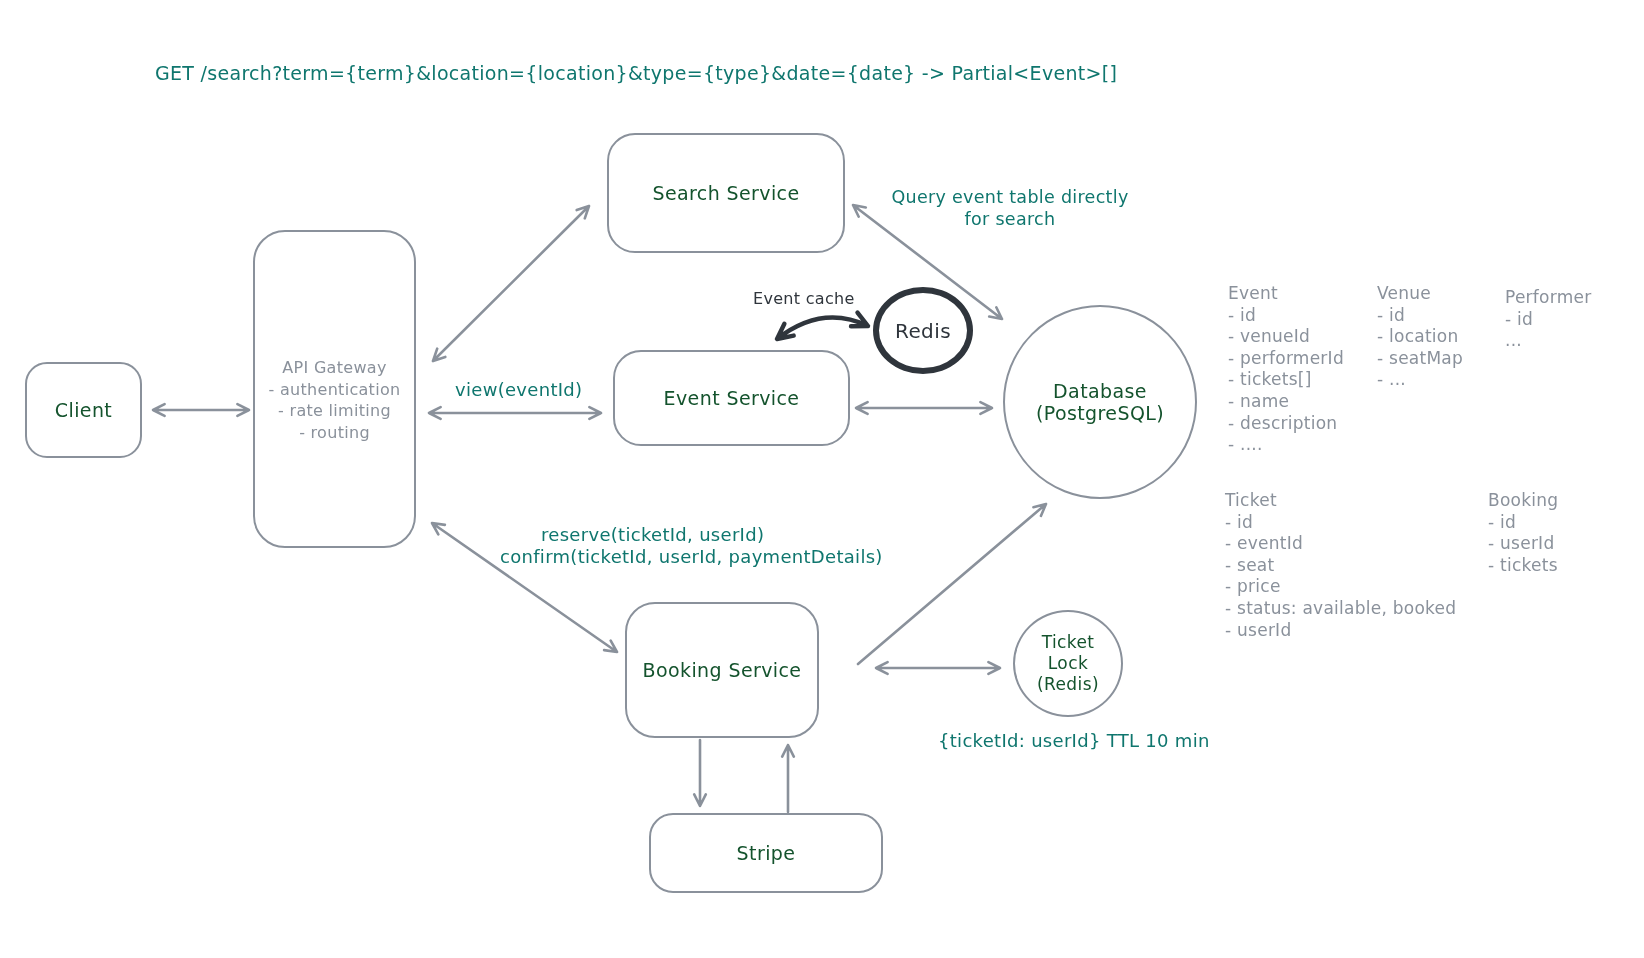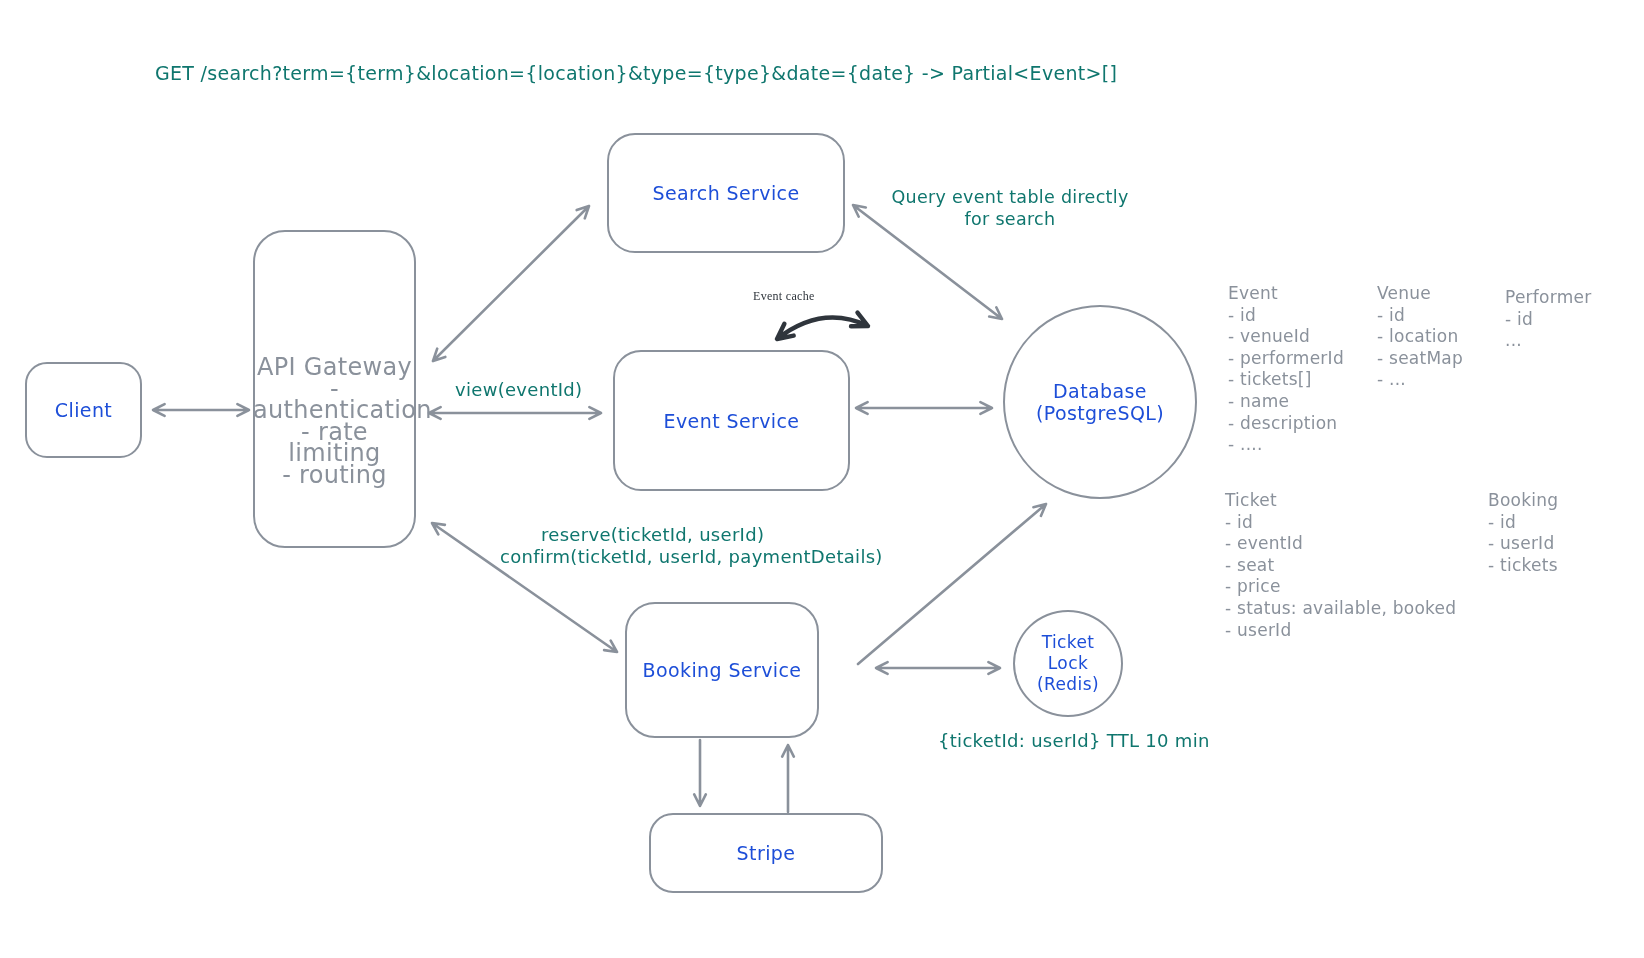--- a/index.html
+++ b/index.html
@@ -13,7 +13,7 @@
     position:absolute;box-sizing:border-box;
     border:2.6px solid #8a919b;background:#ffffff;
     display:flex;align-items:center;justify-content:center;
-    color:#1d4ed8;text-align:center;
+    color:#14532d;text-align:center;
   }
   .node .lbl{font-size:19px;letter-spacing:0.4px;}
   .circle{border-radius:50%;}

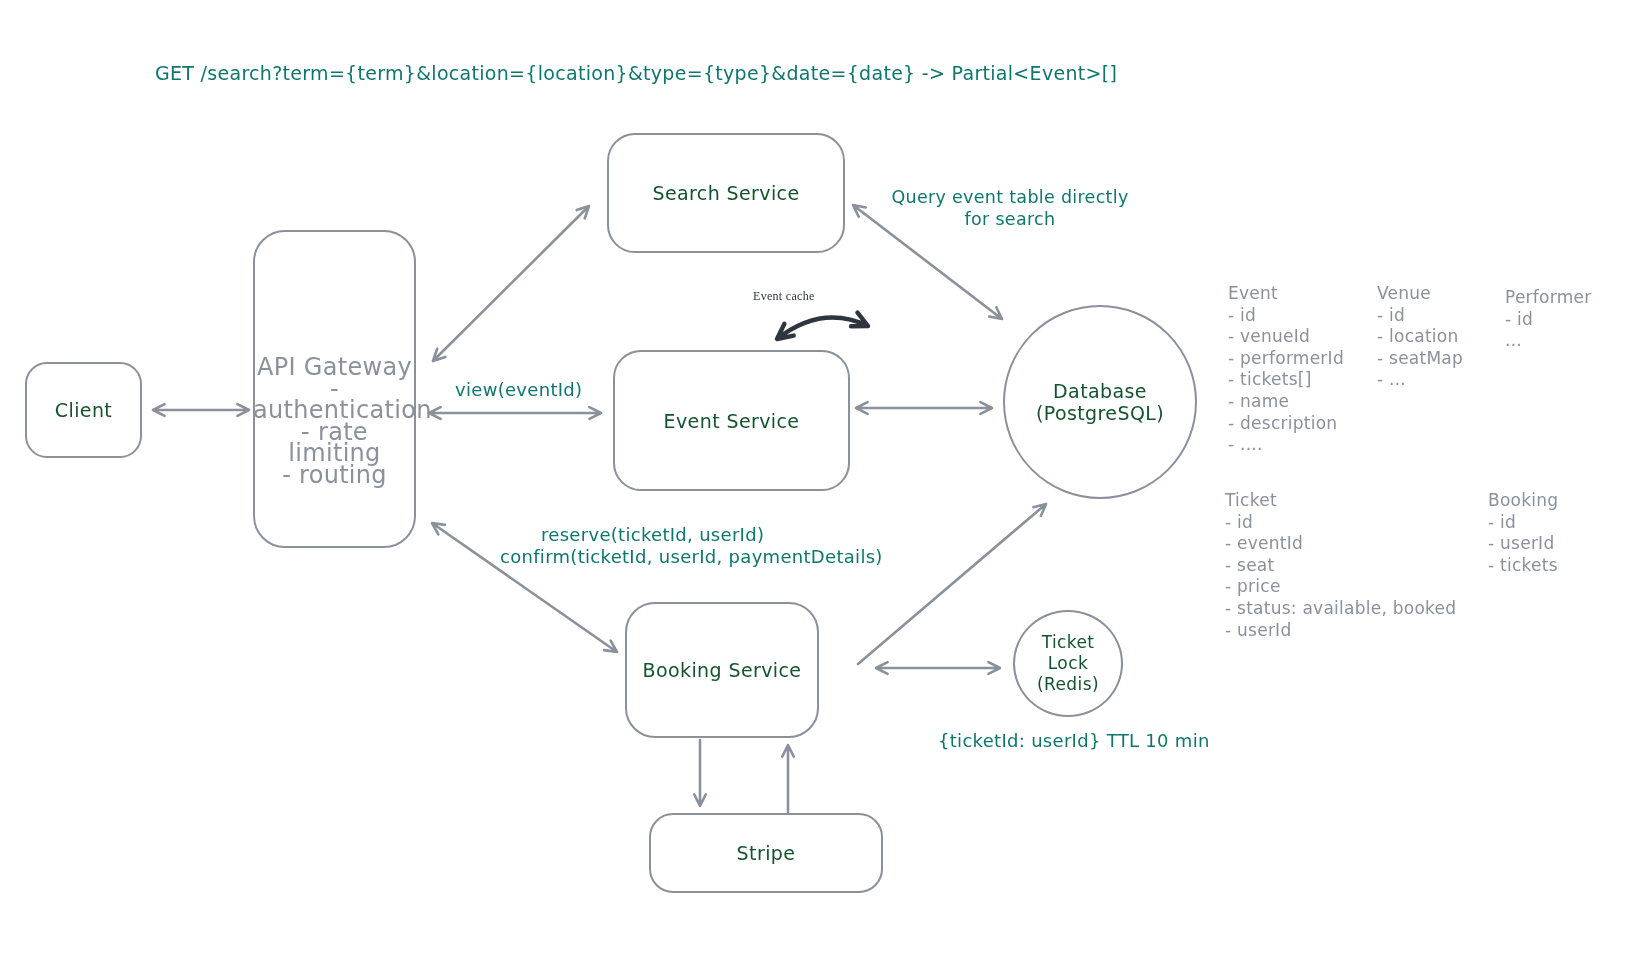--- a/index.html
+++ b/index.html
@@ -105,7 +105,7 @@
     <div>for search</div>
   </div>
 
-  <div class="txt dark" style="left:753px;top:289px;font-size:12px;font-family:Liberation Serif, serif;">Event cache</div>
+  <div class="txt dark" style="left:753px;top:289px;font-size:16px;">Event cache</div>
 
   <div class="txt" style="left:455px;top:379px;">view(eventId)</div>
 

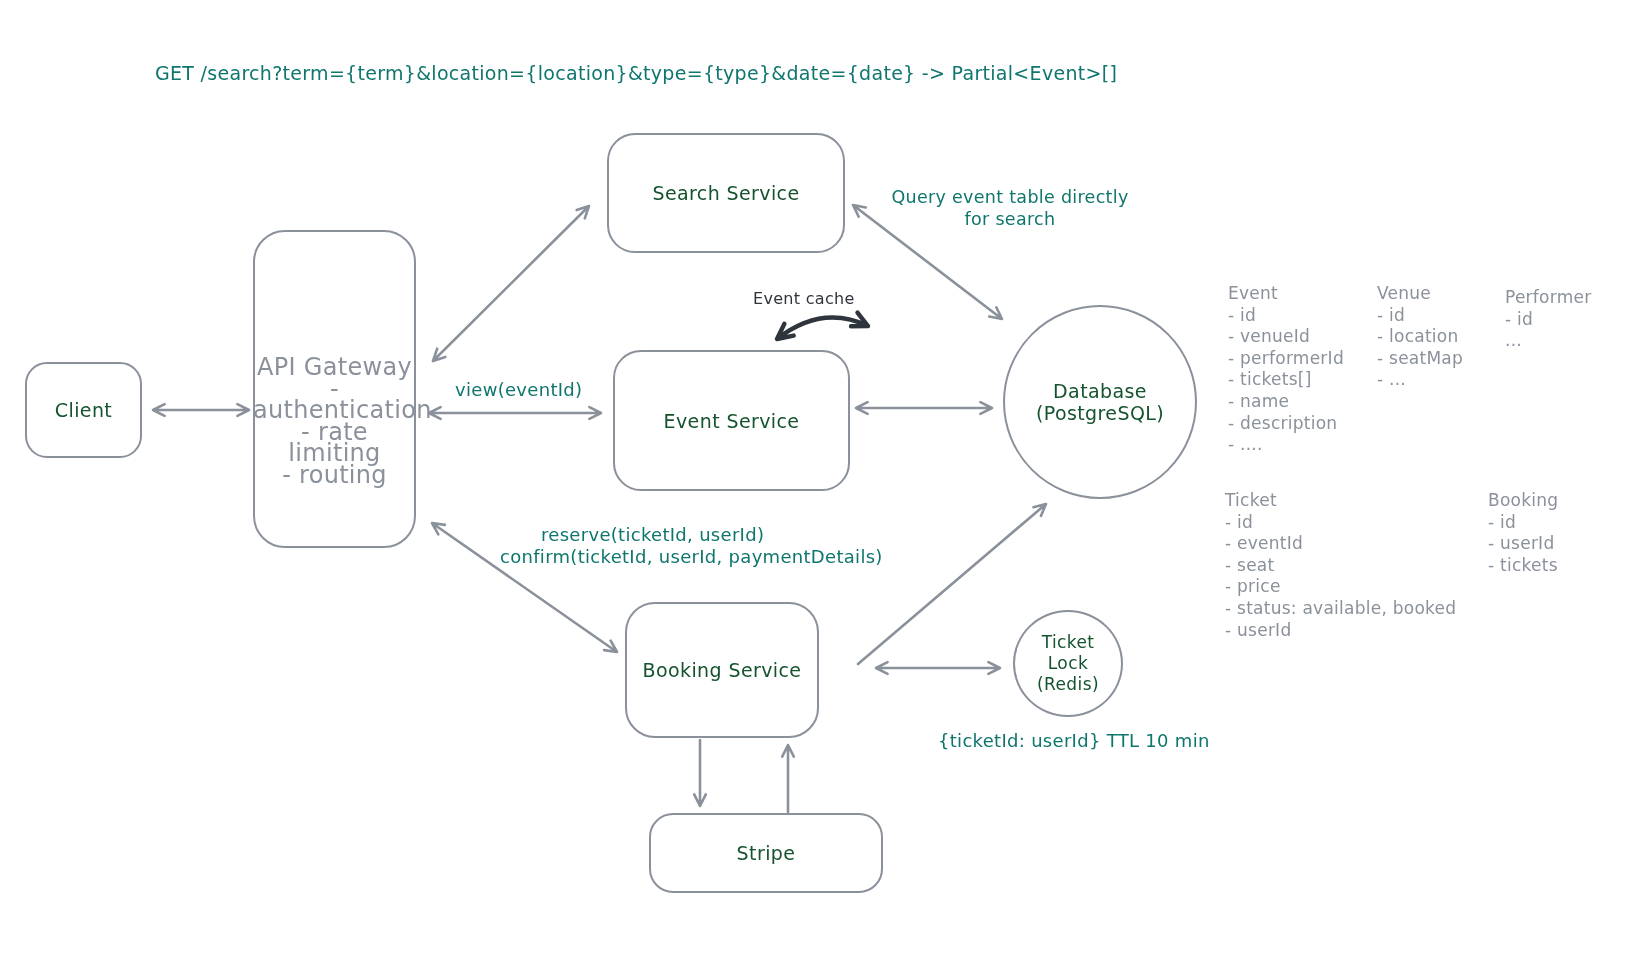--- a/index.html
+++ b/index.html
@@ -84,6 +84,9 @@
     <div class="lbl">Stripe</div>
   </div>
 
+  <div class="node circle dark-circle" style="left:873px;top:287px;width:100px;height:87px;">
+    <div class="lbl dark" style="font-size:20px;">Redis</div>
+  </div>
 
   <div class="node circle" style="left:1003px;top:305px;width:194px;height:194px;">
     <div class="lbl multiline">

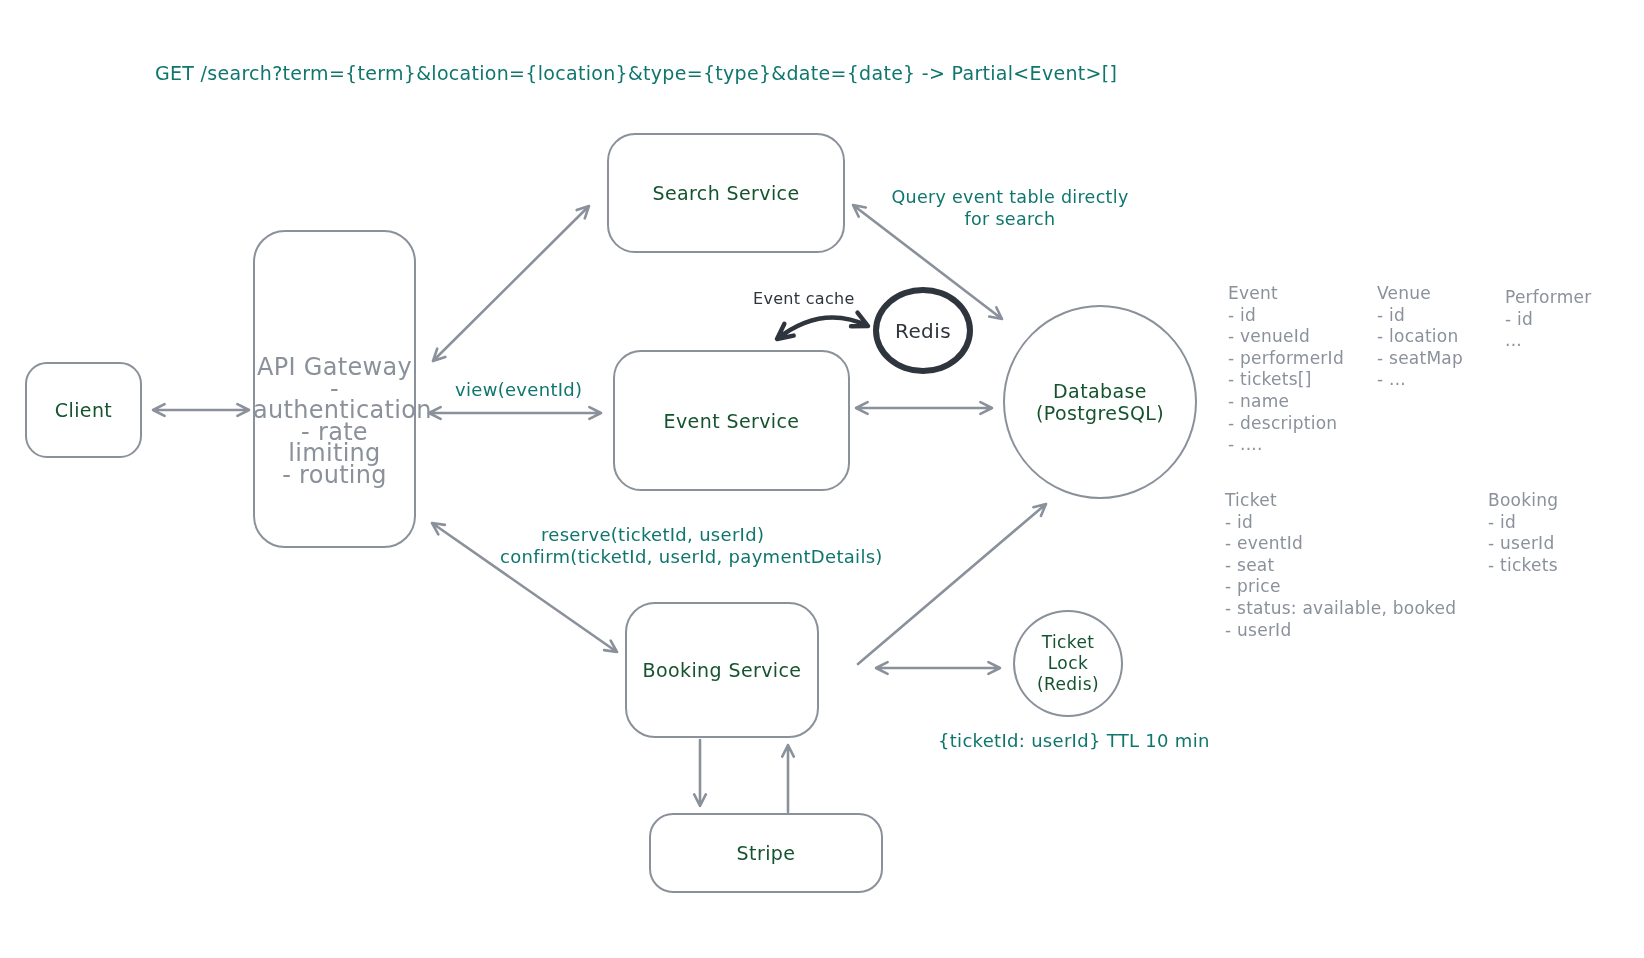--- a/index.html
+++ b/index.html
@@ -29,7 +29,7 @@
   }
   .schema-col .t{margin-bottom:0px;}
   .gw-text{
-    position:absolute;color:#8a919b;font-size:24px;line-height:21.5px;
+    position:absolute;color:#8a919b;font-size:16px;line-height:21.5px;
     text-align:center;letter-spacing:0.3px;
   }
   .multiline{line-height:22px;}

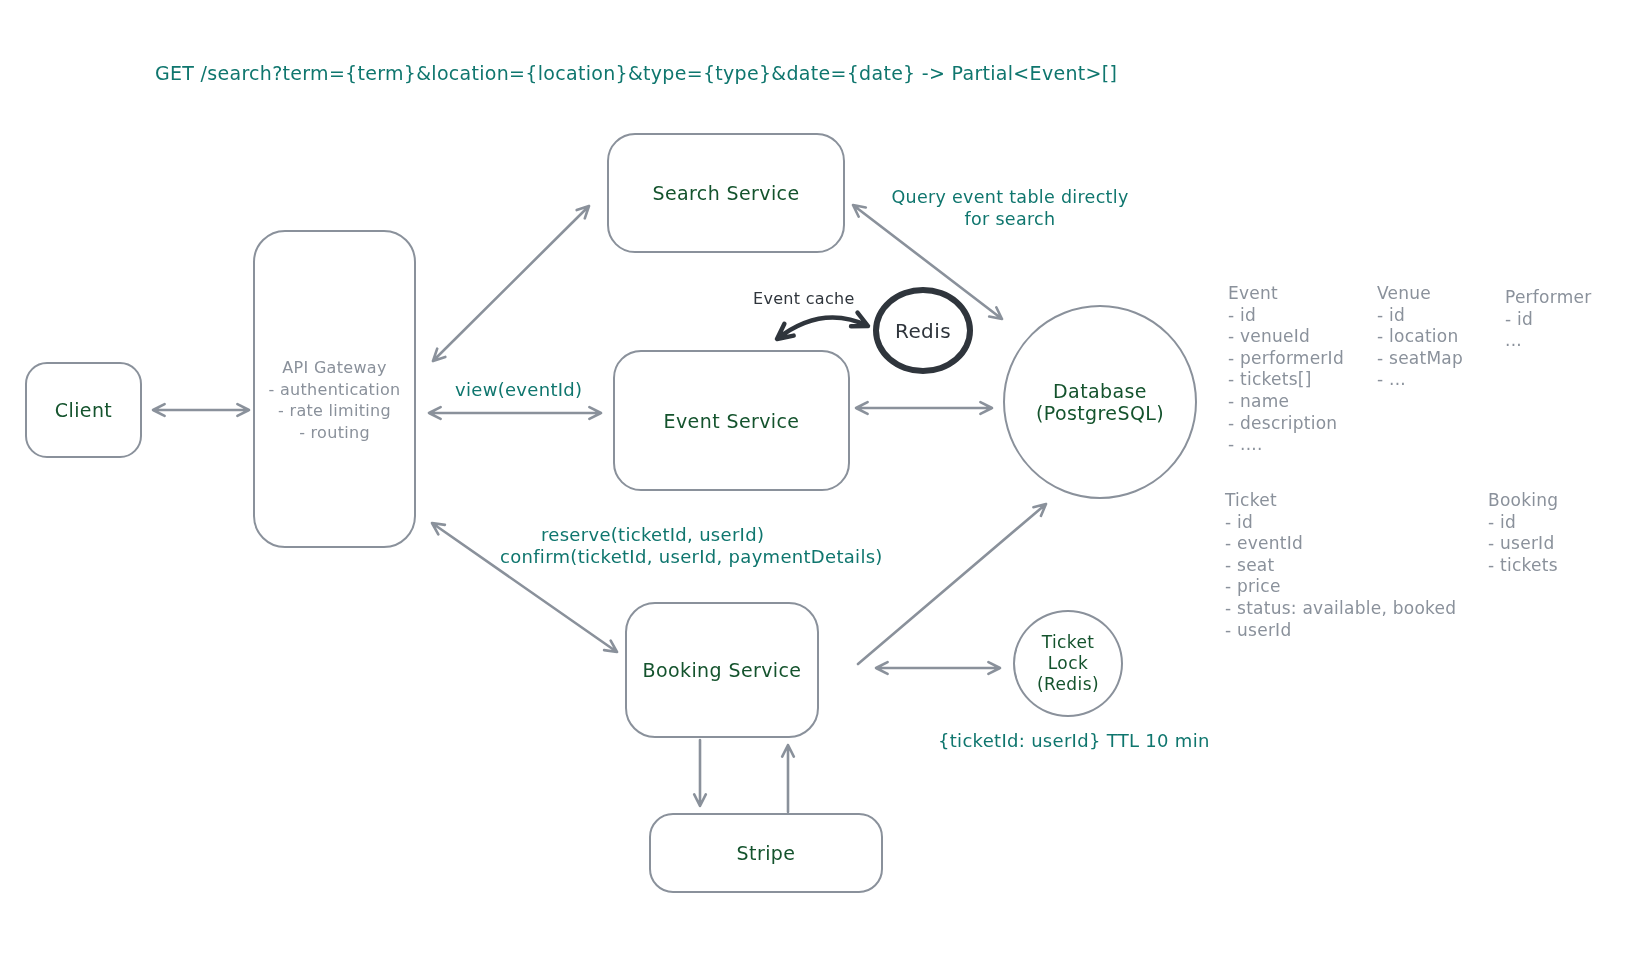--- a/index.html
+++ b/index.html
@@ -72,7 +72,7 @@
     <div class="lbl">Search Service</div>
   </div>
 
-  <div class="node" style="left:613px;top:350px;width:237px;height:141px;border-radius:28px;">
+  <div class="node" style="left:613px;top:350px;width:237px;height:96px;border-radius:28px;">
     <div class="lbl">Event Service</div>
   </div>
 

